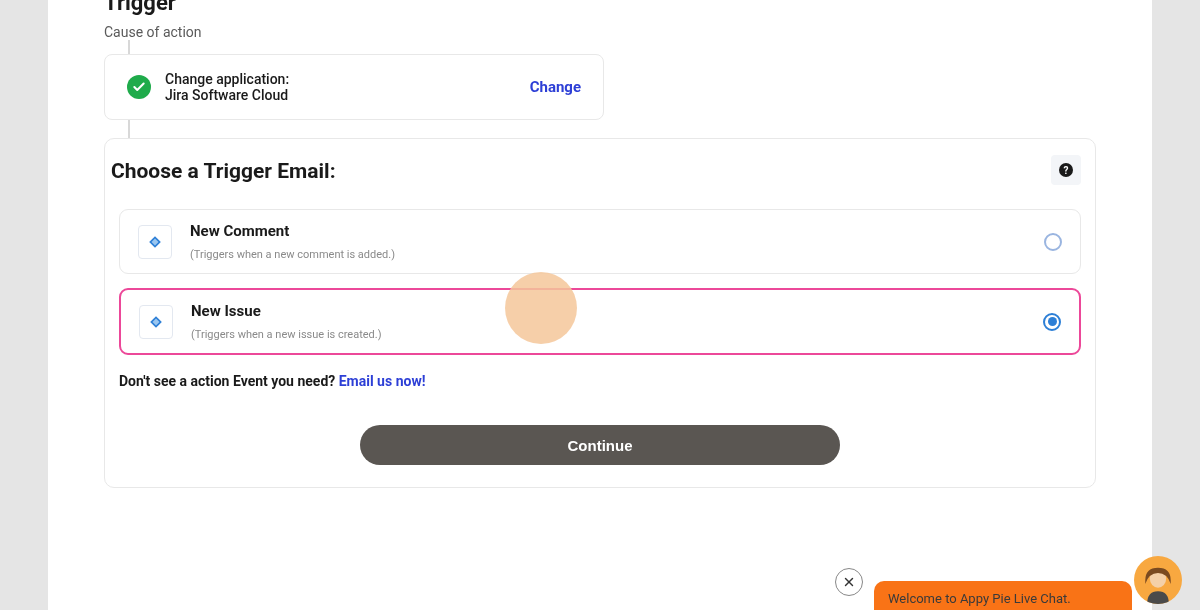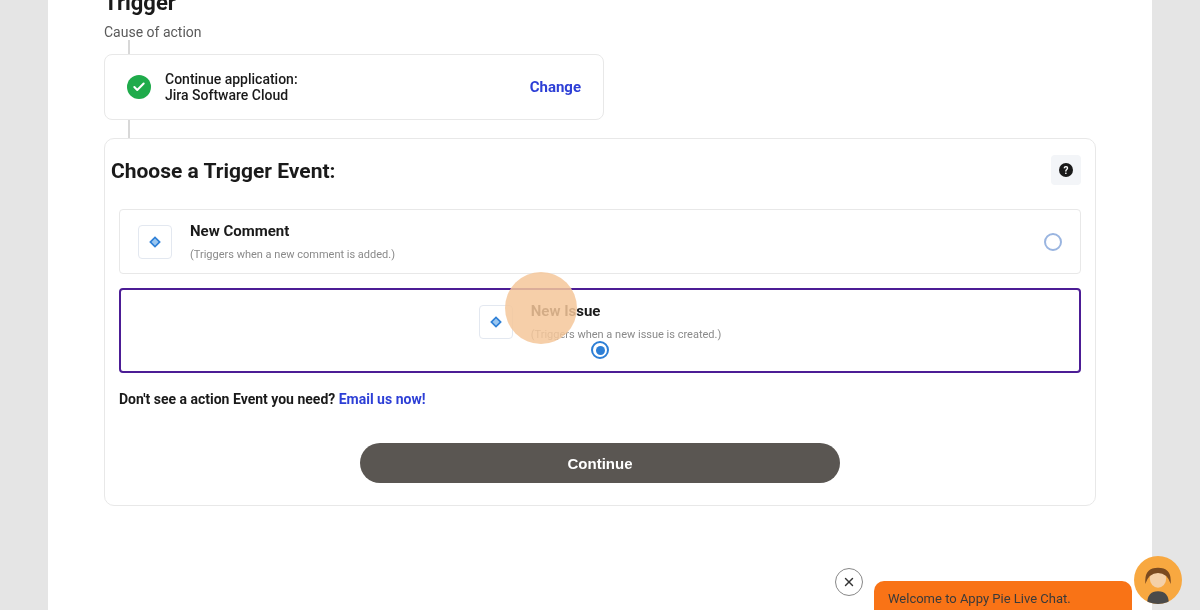--- a/index.html
+++ b/index.html
@@ -288,7 +288,7 @@
           </svg>
       </div>
       <div>
-        <div class="app-info-label">Continue application:</div>
+        <div class="app-info-label">Change application:</div>
         <div class="app-info-name">Jira Software Cloud</div>
       </div>
     </div>

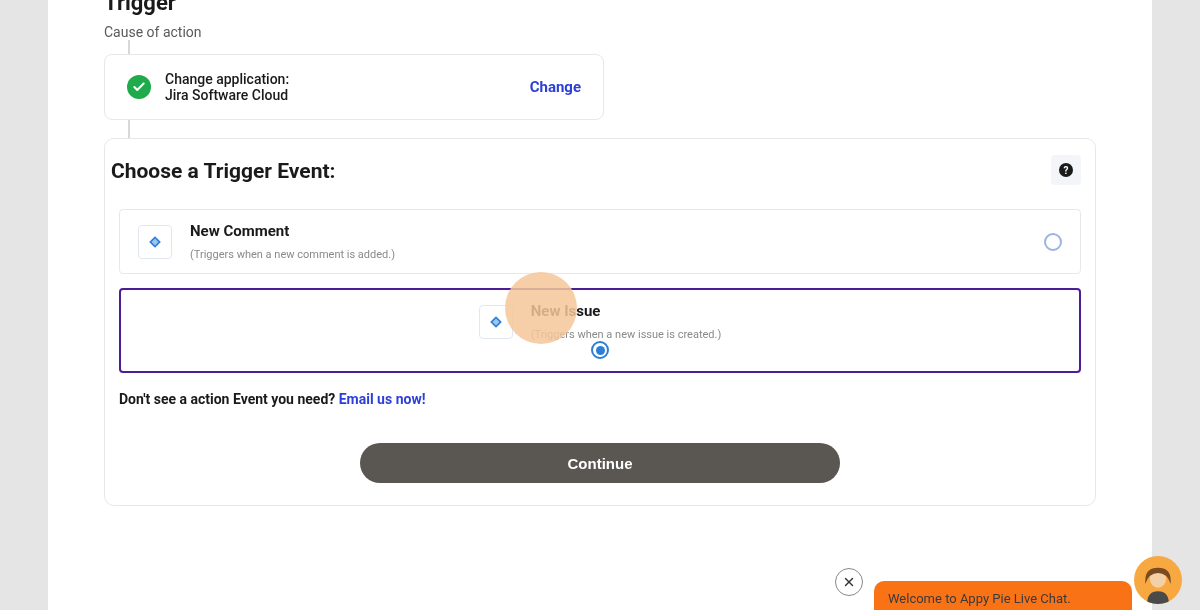--- a/index.html
+++ b/index.html
@@ -298,7 +298,7 @@
   <div class="connector-line2"></div>
 
   <div class="choose-card">
-    <div class="choose-title">Choose a Trigger Event:</div>
+    <div class="choose-title">Choose a Trigger Email:</div>
     <div class="help-btn">
       <div class="help-btn-inner">?</div>
     </div>

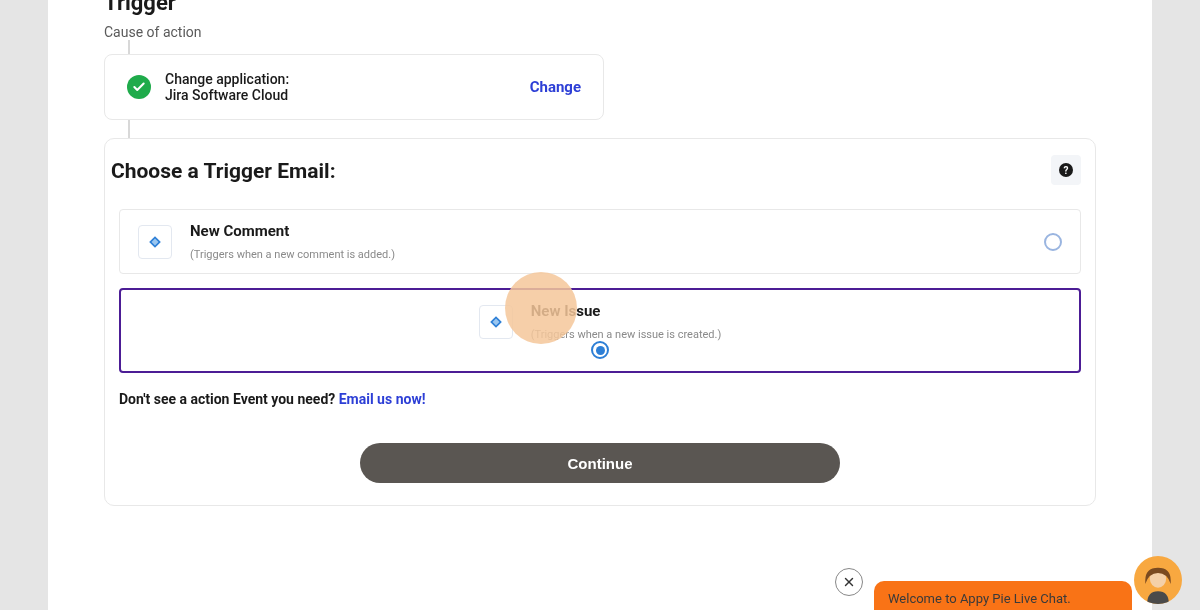--- a/index.html
+++ b/index.html
@@ -134,7 +134,7 @@
     }
     .option-row {
       border: 1px solid #e8e8e8;
-      border-radius: 4px;
+      border-radius: 9px;
       padding: 12px 18px;
       display: flex;
       align-items: center;

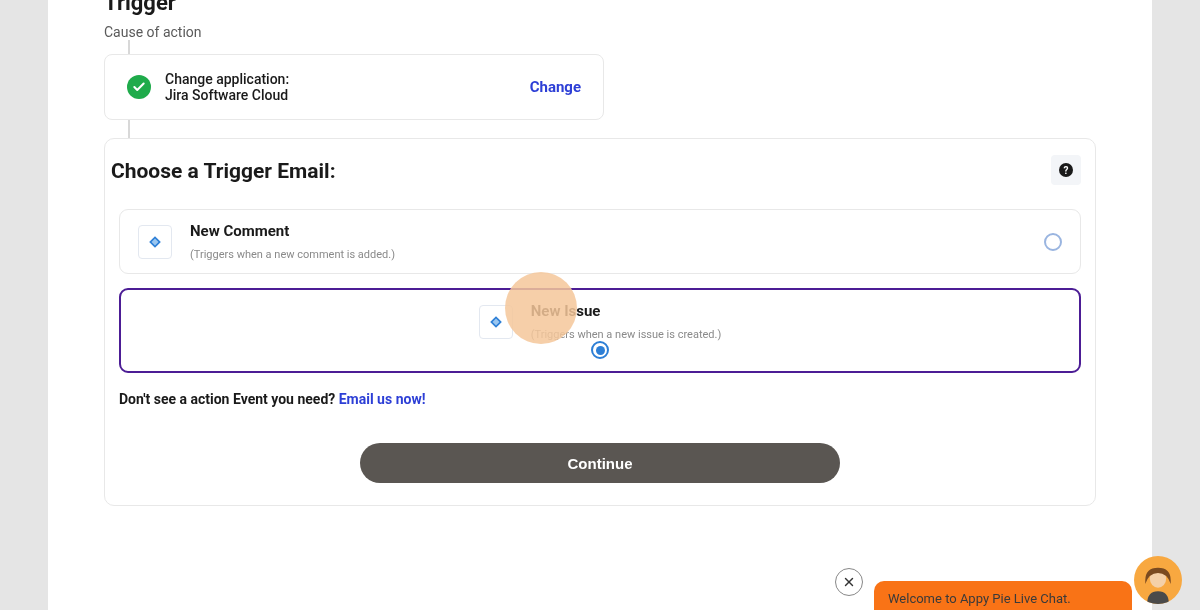--- a/index.html
+++ b/index.html
@@ -143,8 +143,7 @@
       position: relative;
     }
     .option-row.selected {
-      border: 2px solid #4c1d95;
-      flex-direction: column;
+      border: 2px solid #ec4899;
     }
     .option-left {
       display: flex;

